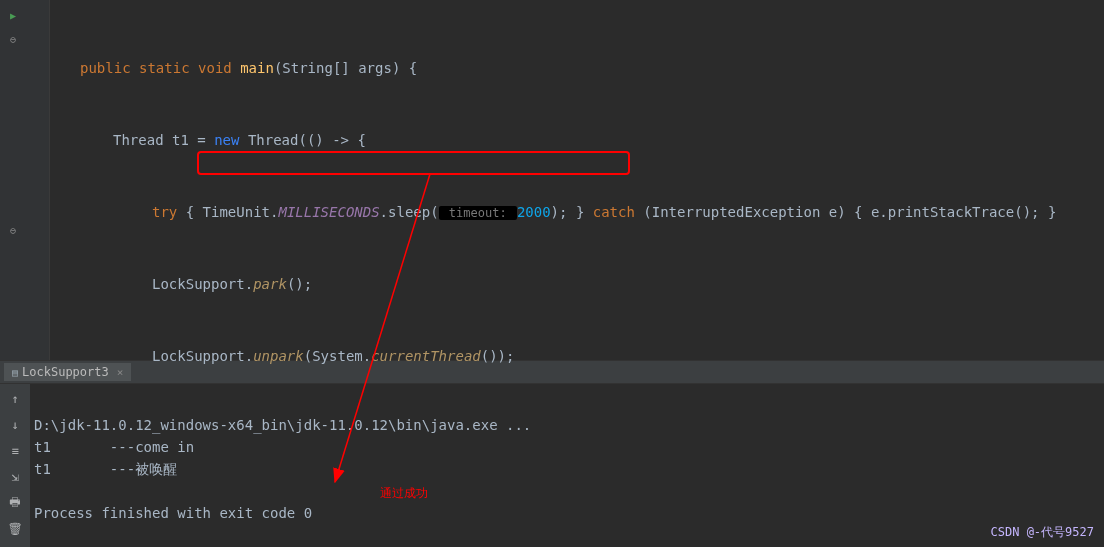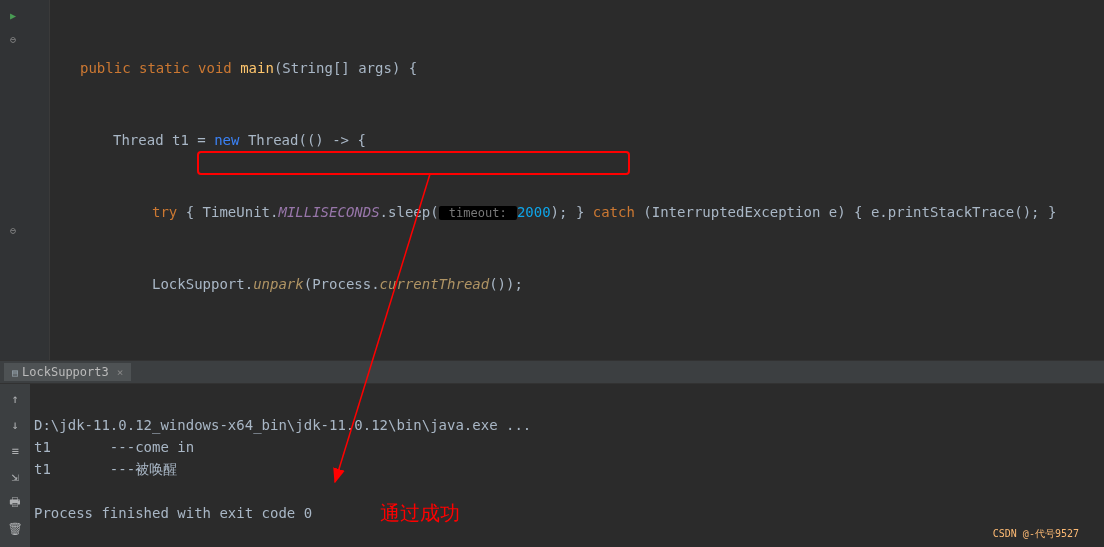--- a/index.html
+++ b/index.html
@@ -148,6 +148,7 @@
     <div class="code-line" style="padding-left:30px"><span class="kw">public</span> <span class="kw">static</span> <span class="kw">void</span> <span class="method">main</span><span>(String[] args) {</span></div>
     <div class="code-line" style="padding-left:63px"><span>Thread t1 = </span><span class="kw-new">new</span><span> Thread(() -&gt; {</span></div>
     <div class="code-line" style="padding-left:102px"><span class="kw">try</span><span> { TimeUnit.</span><span class="field-italic">MILLISECONDS</span><span>.sleep(</span><span class="param-hint"> timeout: </span><span class="num">2000</span><span>); } </span><span class="kw">catch</span><span> (InterruptedException e) { e.printStackTrace(); }</span></div>
+    <div class="code-line" style="padding-left:102px"><span>LockSupport.</span><span class="method-italic">park</span><span>();</span></div>
     <div class="code-line" style="padding-left:102px"><span>LockSupport.</span><span class="method-italic">unpark</span><span>(Process.</span><span class="method-italic">currentThread</span><span>());</span></div>
     
     

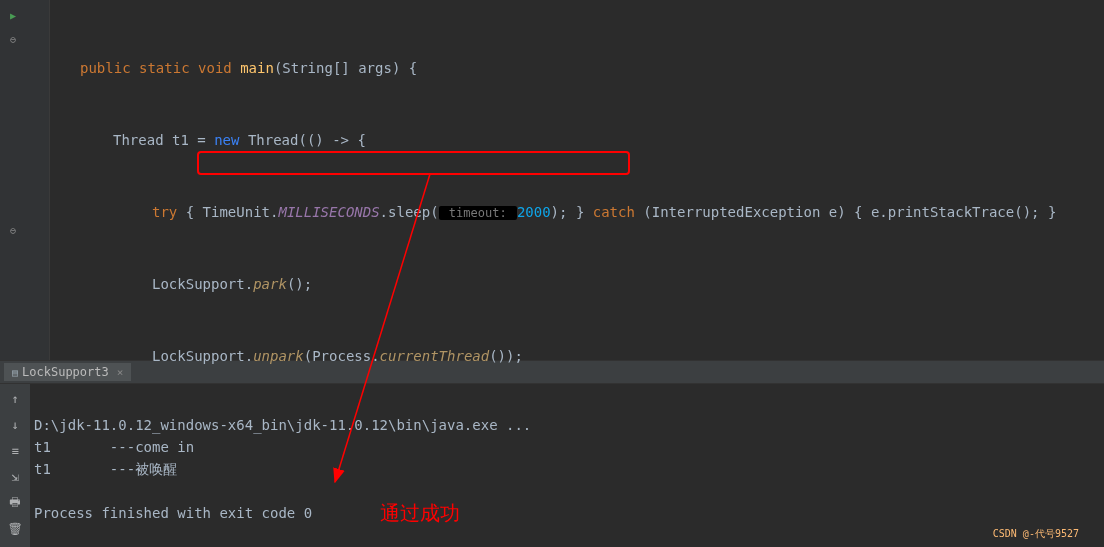--- a/index.html
+++ b/index.html
@@ -149,7 +149,7 @@
     <div class="code-line" style="padding-left:63px"><span>Thread t1 = </span><span class="kw-new">new</span><span> Thread(() -&gt; {</span></div>
     <div class="code-line" style="padding-left:102px"><span class="kw">try</span><span> { TimeUnit.</span><span class="field-italic">MILLISECONDS</span><span>.sleep(</span><span class="param-hint"> timeout: </span><span class="num">2000</span><span>); } </span><span class="kw">catch</span><span> (InterruptedException e) { e.printStackTrace(); }</span></div>
     <div class="code-line" style="padding-left:102px"><span>LockSupport.</span><span class="method-italic">park</span><span>();</span></div>
-    <div class="code-line" style="padding-left:102px"><span>LockSupport.</span><span class="method-italic">unpark</span><span>(Process.</span><span class="method-italic">currentThread</span><span>());</span></div>
+    <div class="code-line" style="padding-left:102px"><span>LockSupport.</span><span class="method-italic">unpark</span><span>(System.</span><span class="method-italic">currentThread</span><span>());</span></div>
     
     
     

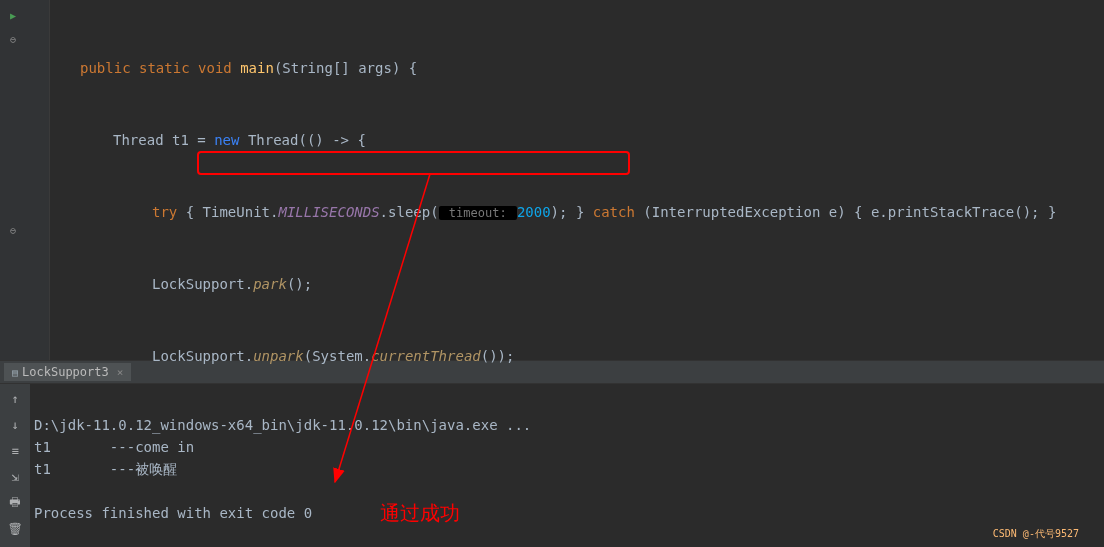--- a/index.html
+++ b/index.html
@@ -121,8 +121,7 @@
       position: absolute;
       left: 350px;
       top: 98px;
-      font-size: 20px;
-      margin-top: 20px;
+      font-size: 12px;
     }
     .watermark {
       position: absolute;

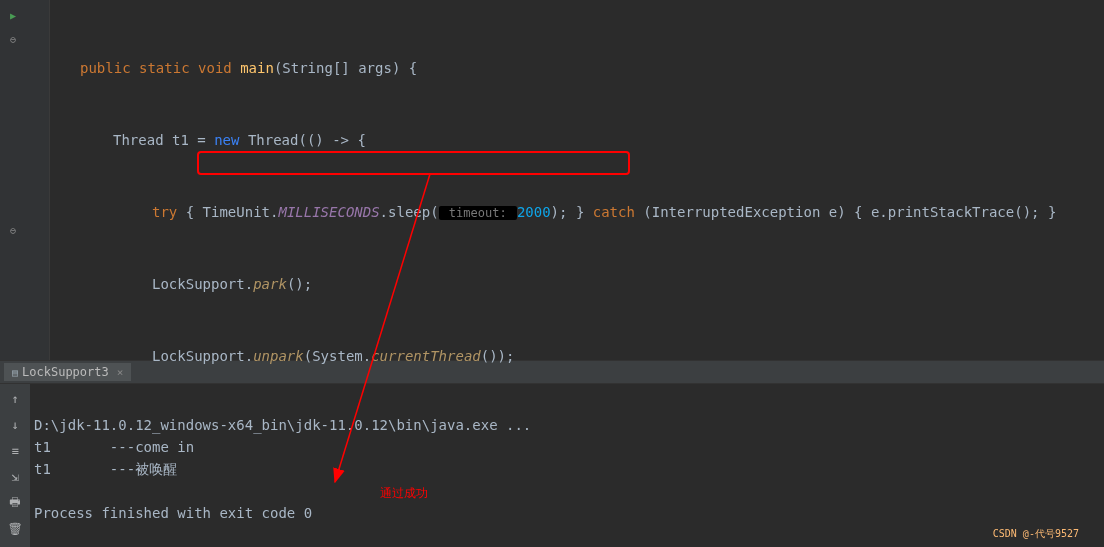--- a/index.html
+++ b/index.html
@@ -125,10 +125,10 @@
     }
     .watermark {
       position: absolute;
-      right: 25px;
+      right: 10px;
       bottom: 6px;
-      color: #fdba74;
-      font-size: 10px;
+      color: #c4b5fd;
+      font-size: 12px;
     }
     .run-indicator {
       color: #499c54;

